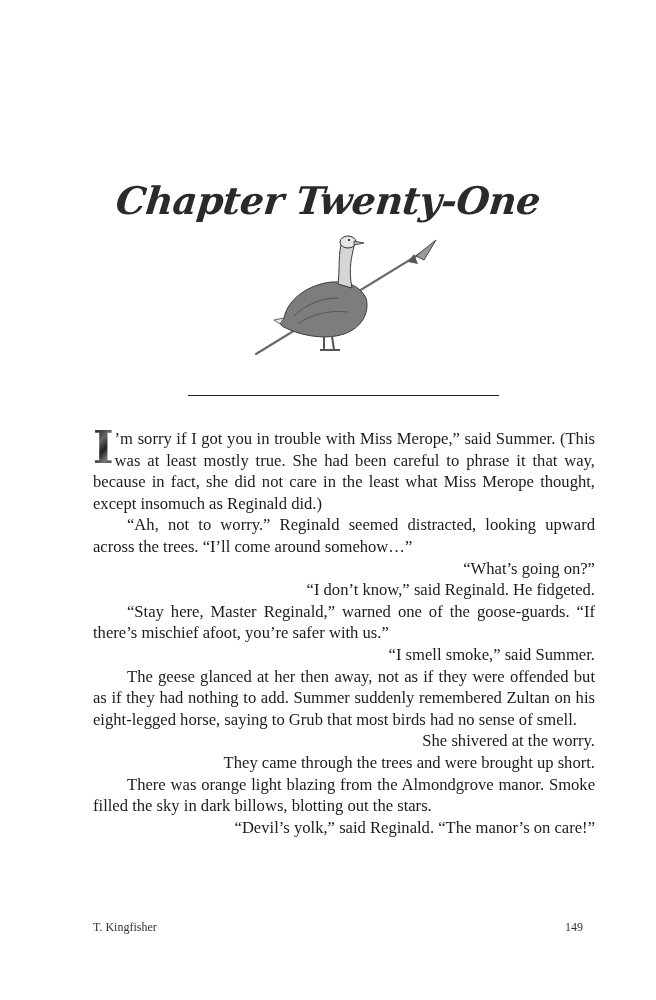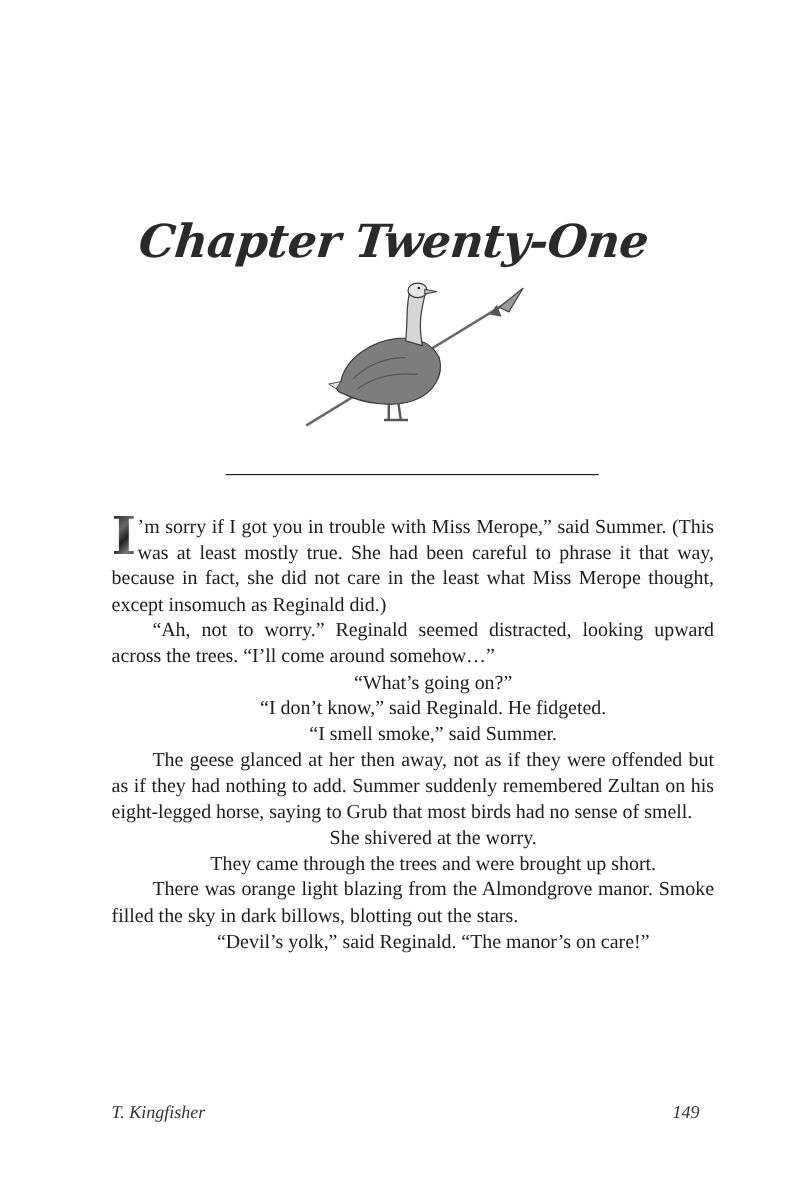--- a/index.html
+++ b/index.html
@@ -27,7 +27,7 @@
     font-size: 16.6px; line-height: 21.6px; color: #1c1c1c;
   }
   .body-text p { margin: 0; text-align: justify; text-indent: 34px; }
-  .body-text p.nojust { text-align: center; }
+  .body-text p.nojust { text-align: right; }
   .body-text p.first { text-indent: 0; }
 
   .dropcap {

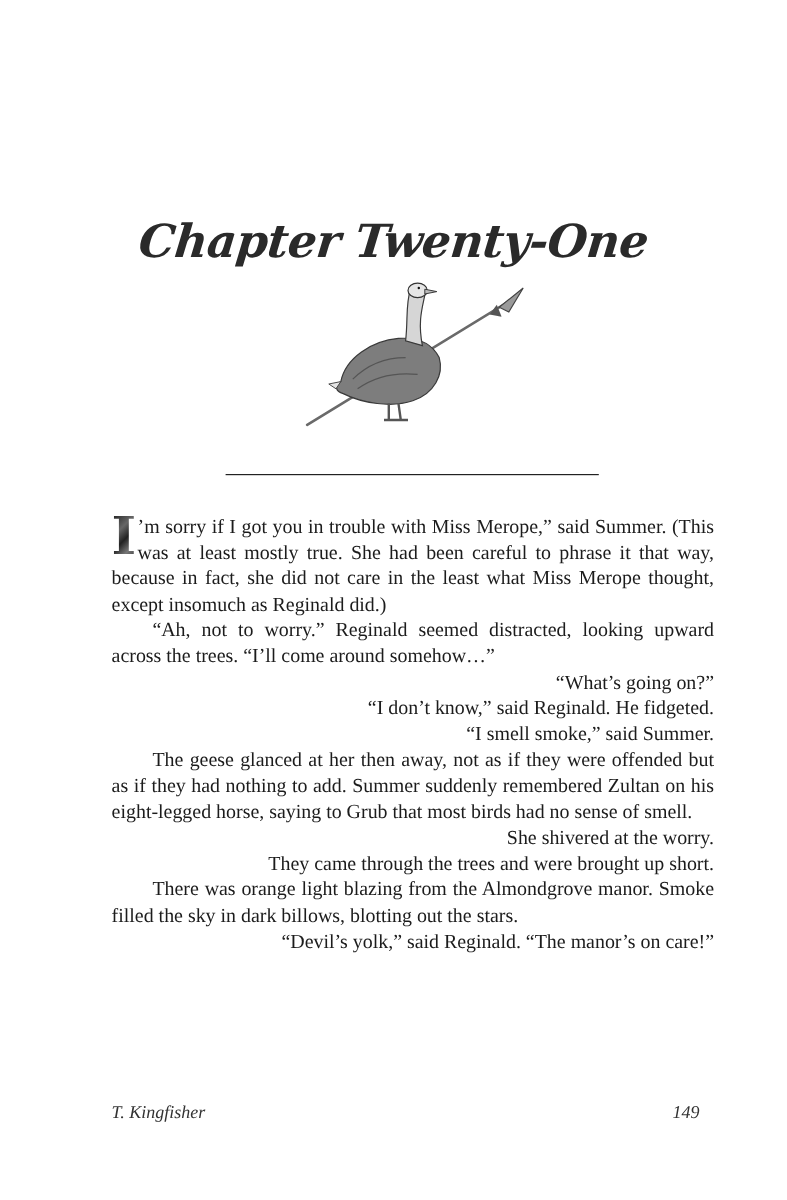--- a/index.html
+++ b/index.html
@@ -81,6 +81,7 @@
     <p>“Ah, not to worry.” Reginald seemed distracted, looking upward across the trees. “I’ll come around somehow…”</p>
     <p class="nojust">“What’s going on?”</p>
     <p class="nojust">“I don’t know,” said Reginald. He fidgeted.</p>
+    <p>“Stay here, Master Reginald,” warned one of the goose-guards. “If there’s mischief afoot, you’re safer with us.”</p>
     <p class="nojust">“I smell smoke,” said Summer.</p>
     <p>The geese glanced at her then away, not as if they were offended but as if they had nothing to add. Summer suddenly remembered Zultan on his eight-legged horse, saying to Grub that most birds had no sense of smell.</p>
     <p class="nojust">She shivered at the worry.</p>

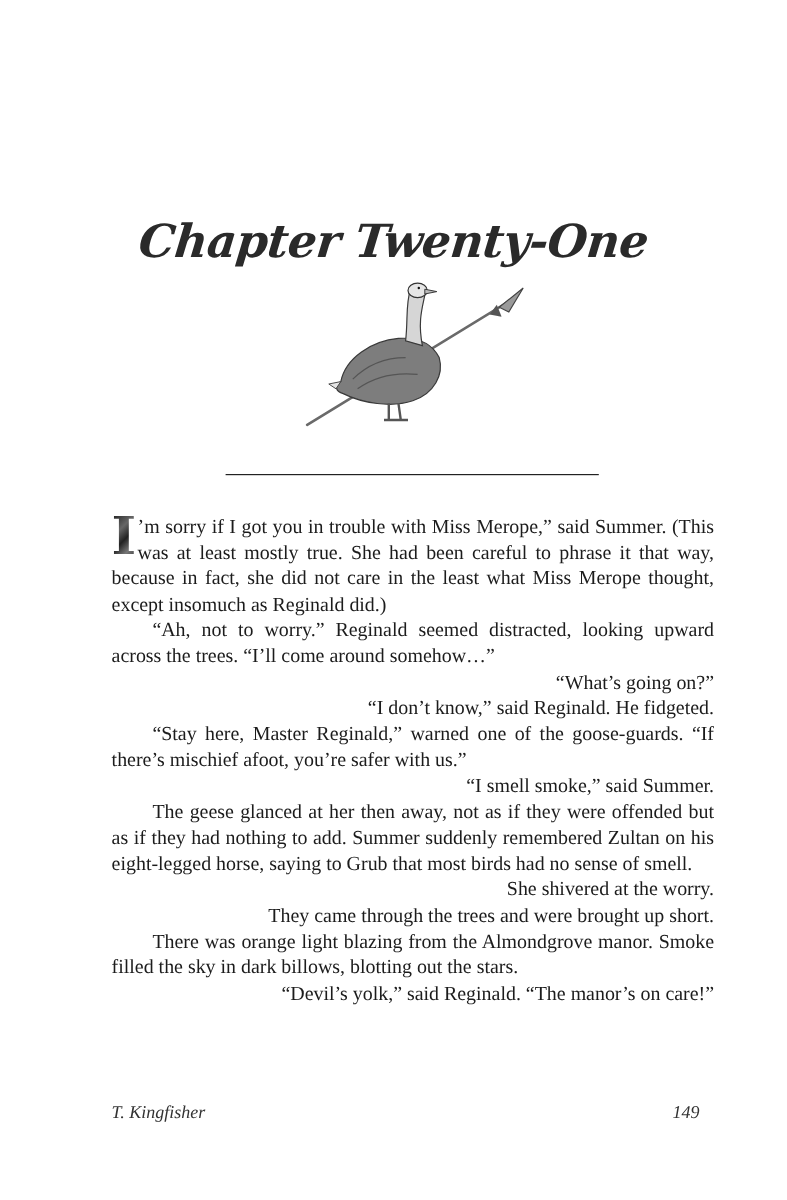--- a/index.html
+++ b/index.html
@@ -41,7 +41,7 @@
   }
 
   .footer { position: absolute; left: 93px; right: 61px; top: 920px; height: 24px;
-    font-family: "Liberation Serif", serif; font-style: italic; font-size: 15px; color: #333; }
+    font-family: "Liberation Serif", serif; font-size: 12px; color: #333; }
   .footer-author { position: absolute; left: 0; top: 0; }
   .footer-page { position: absolute; right: 12px; top: 0; }
 </style>

